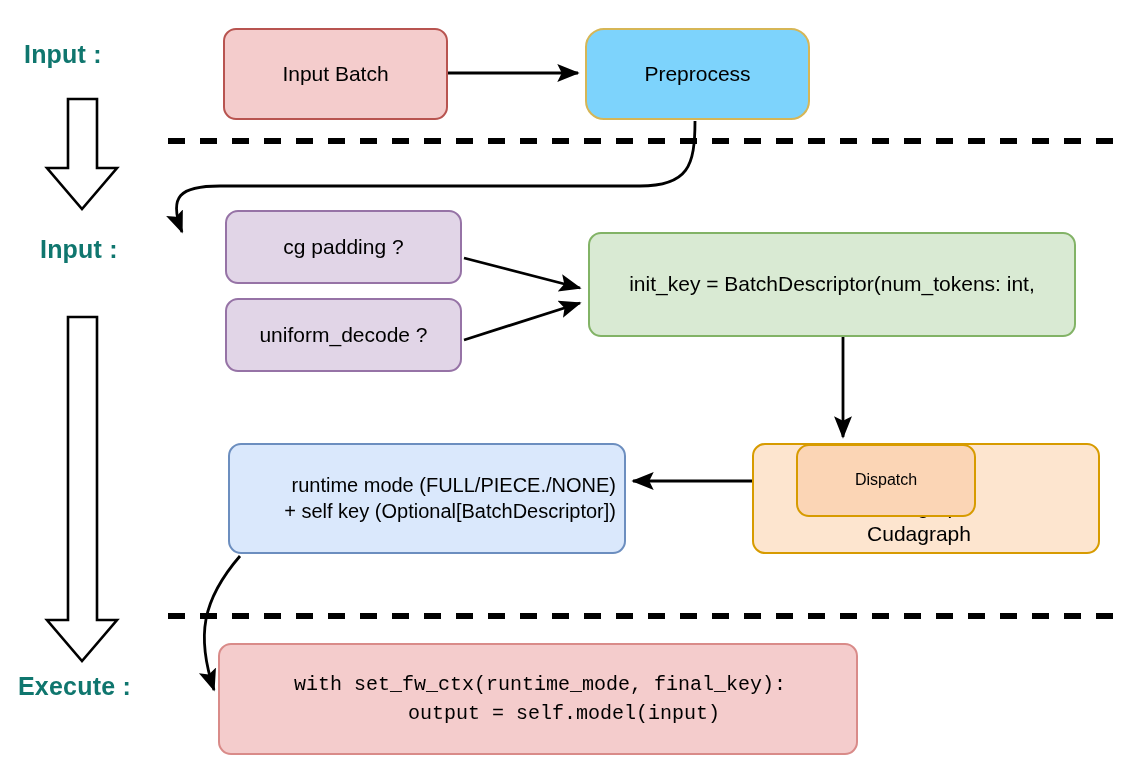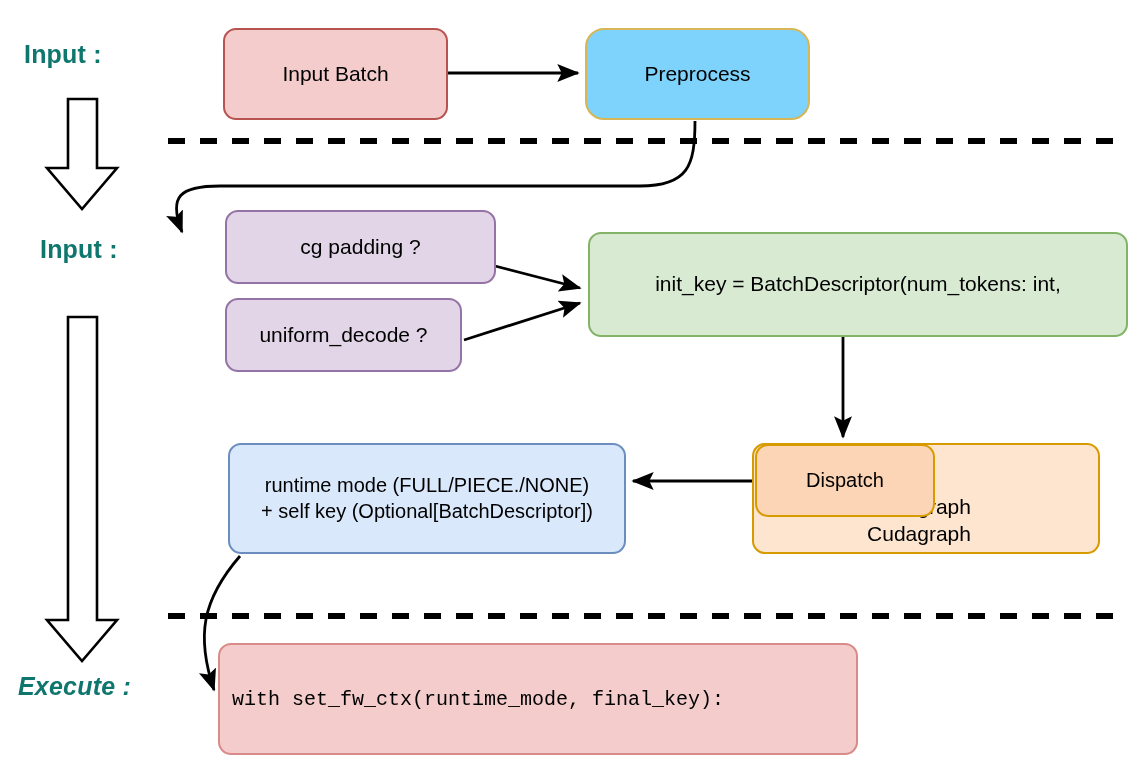--- a/index.html
+++ b/index.html
@@ -116,7 +116,7 @@
     <span>Preprocess</span>
   </div>
 
-  <div class="node n-cg-padding" style="left:225px; top:210px; width:271px; height:74px;">
+  <div class="node n-cg-padding" style="left:225px; top:210px; width:237px; height:74px;">
     <span>cg padding ?</span>
   </div>
 

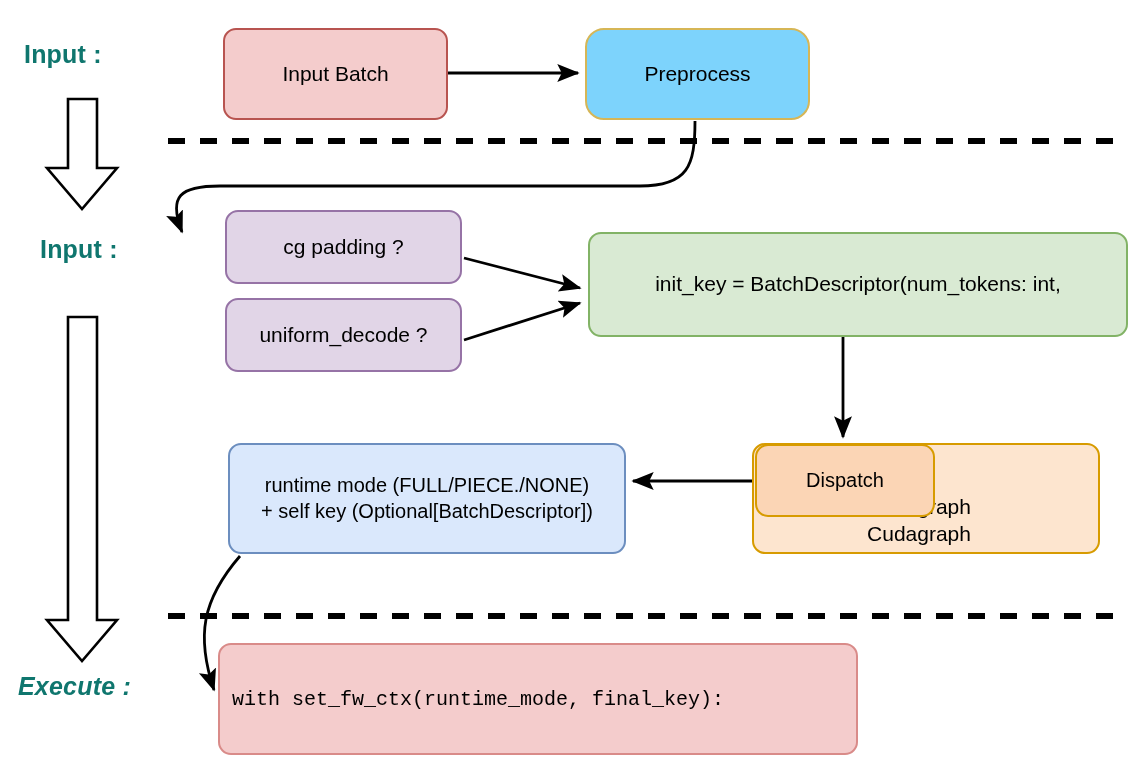--- a/index.html
+++ b/index.html
@@ -124,7 +124,7 @@
     <span>uniform_decode ?</span>
   </div>
 
-  <div class="node n-init-key" style="left:588px; top:232px; width:540px; height:105px; flex-direction:column;">
+  <div class="node n-init-key" style="left:588px; top:232px; width:488px; height:105px; flex-direction:column;">
     <span>init_key = BatchDescriptor(num_tokens: int,</span>
   </div>
 

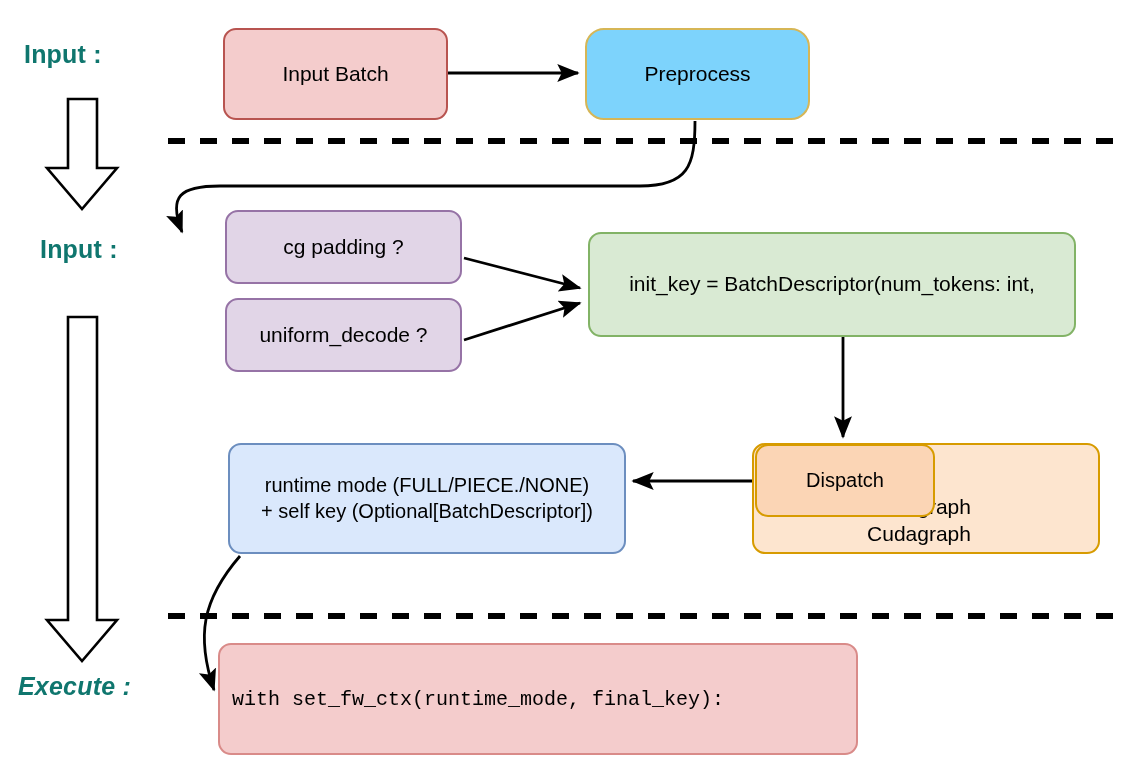--- a/index.html
+++ b/index.html
@@ -63,7 +63,7 @@
   .n-init-key      { background:#d9ead3; border-color:#82b366; }
   .n-dispatcher    { background:#fde5cf; border-color:#d79b00; }
   .n-dispatch      { background:#fbd5b5; border-color:#d79b00; }
-  .n-runtime       { background:#dae8fc; border-color:#6c8ebf; }
+  .n-runtime       { background:#dae8fc; border-color:#6c8ebf;align-items:flex-end; }
   .n-code          { background:#f4cccc; border-color:#d98b89; }
   .n-dispatcher {
     align-items: center;

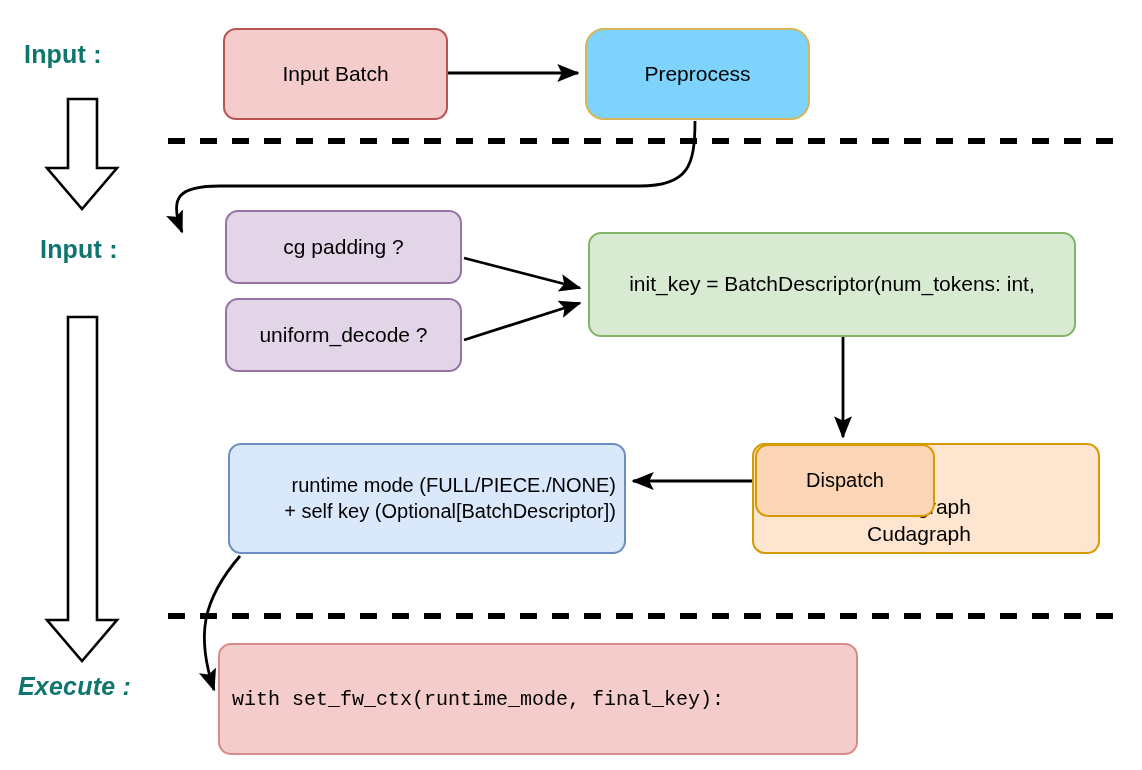--- a/index.html
+++ b/index.html
@@ -133,7 +133,7 @@
     <span>Cudagraph</span>
   </div>
 
-  <div class="node n-dispatch" style="left:755px; top:444px; width:180px; height:73px; font-size:20px;">
+  <div class="node n-dispatch" style="left:796px; top:444px; width:180px; height:73px; font-size:16px;">
     <span>Dispatch</span>
   </div>
 

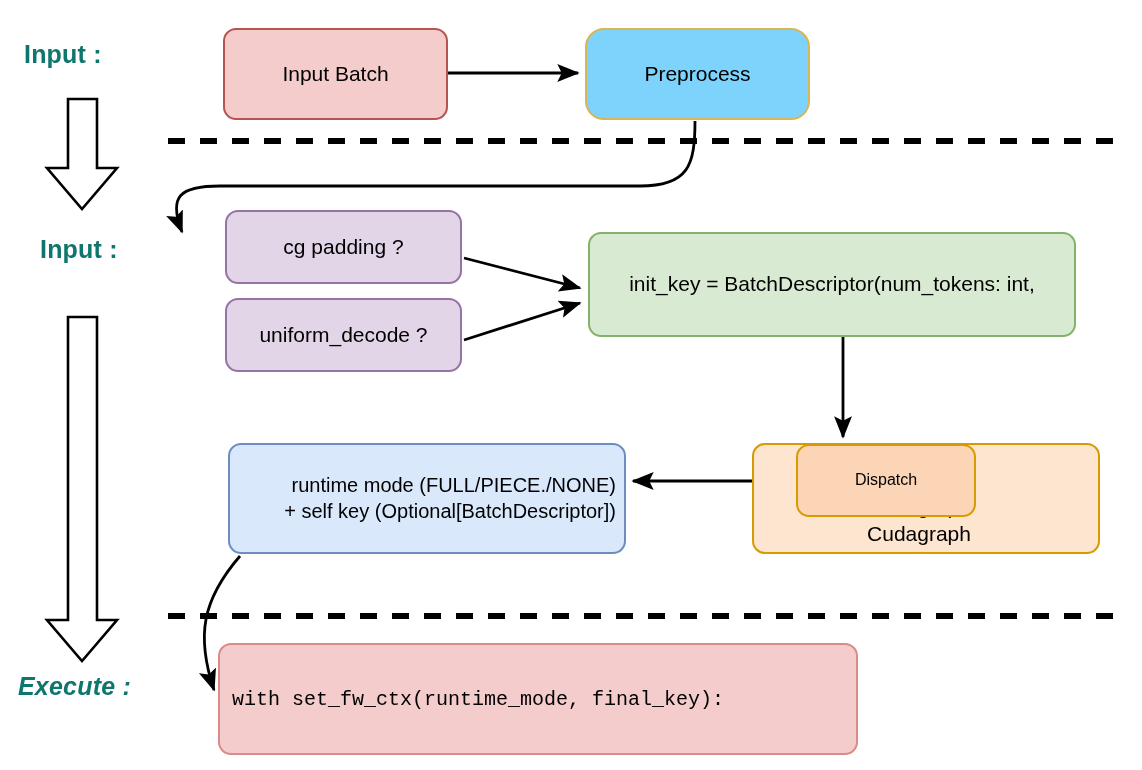--- a/index.html
+++ b/index.html
@@ -106,7 +106,7 @@
 
   <div class="stage-label" style="left:24px; top:40px;">Input :</div>
   <div class="stage-label" style="left:40px; top:235px;">Input :</div>
-  <div class="stage-label" style="left:18px; top:672px;font-style:italic;">Execute :</div>
+  <div class="stage-label" style="left:18px; top:672px;">Execute :</div>
 
   <div class="node n-input-batch" style="left:223px; top:28px; width:225px; height:92px;">
     <span>Input Batch</span>

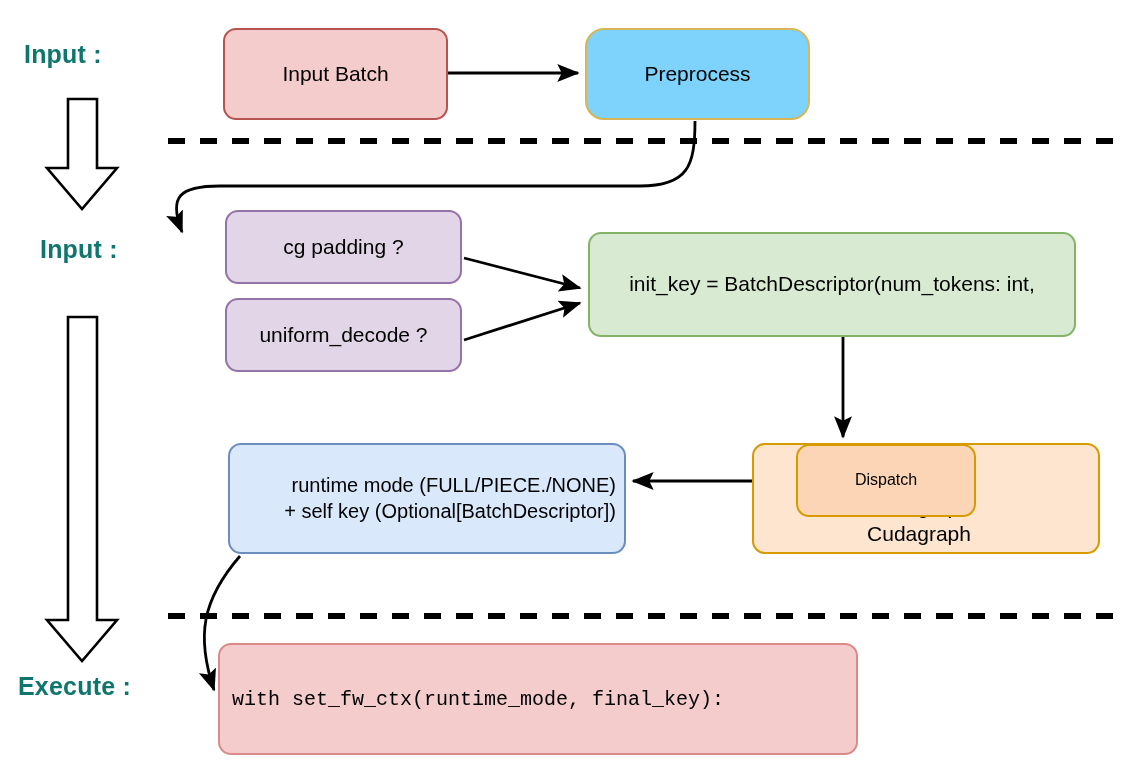--- a/index.html
+++ b/index.html
@@ -142,7 +142,7 @@
     <span>+ self key (Optional[BatchDescriptor])</span>
   </div>
 
-  <div class="node code n-code" style="left:218px; top:643px; width:640px; height:112px; flex-direction:column; align-items:flex-start; justify-content:center;">
+  <div class="node code n-code" style="left:218px; top:643px; width:640px; height:112px; flex-direction:column; align-items:center; justify-content:center;">
     <span>with set_fw_ctx(runtime_mode, final_key):</span>
   </div>
 

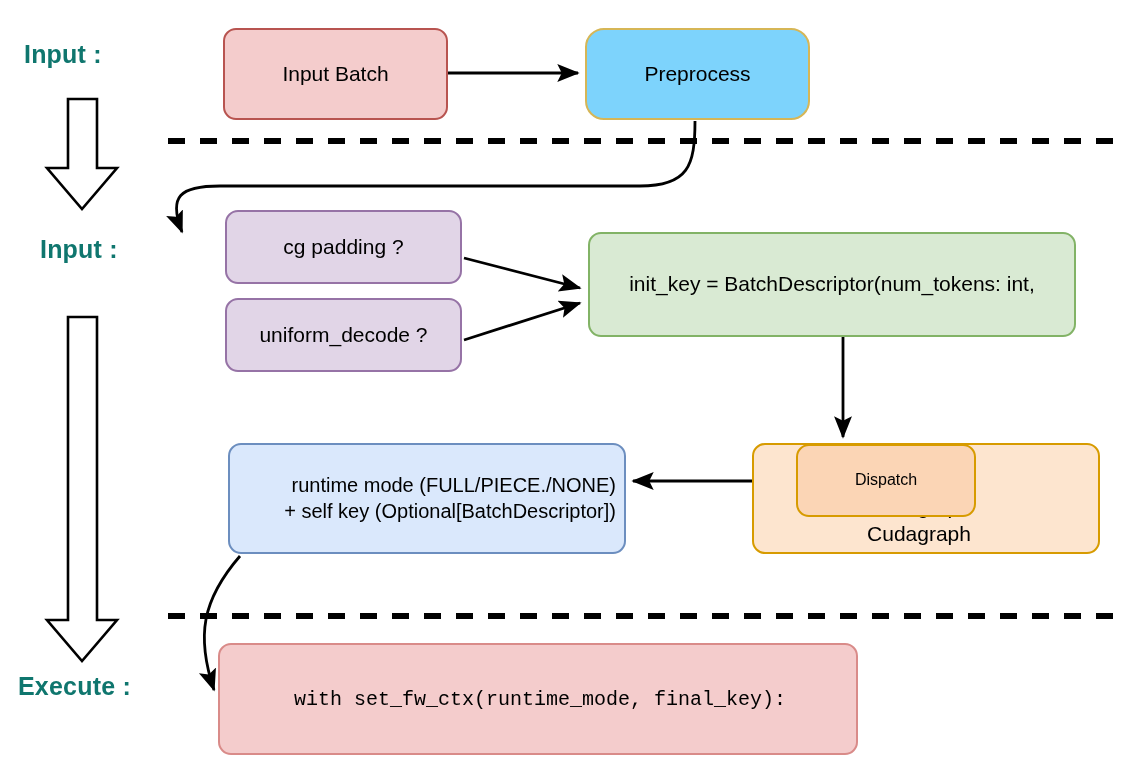--- a/index.html
+++ b/index.html
@@ -144,6 +144,7 @@
 
   <div class="node code n-code" style="left:218px; top:643px; width:640px; height:112px; flex-direction:column; align-items:center; justify-content:center;">
     <span>with set_fw_ctx(runtime_mode, final_key):</span>
+    <span>    output = self.model(input)</span>
   </div>
 
 </div>

